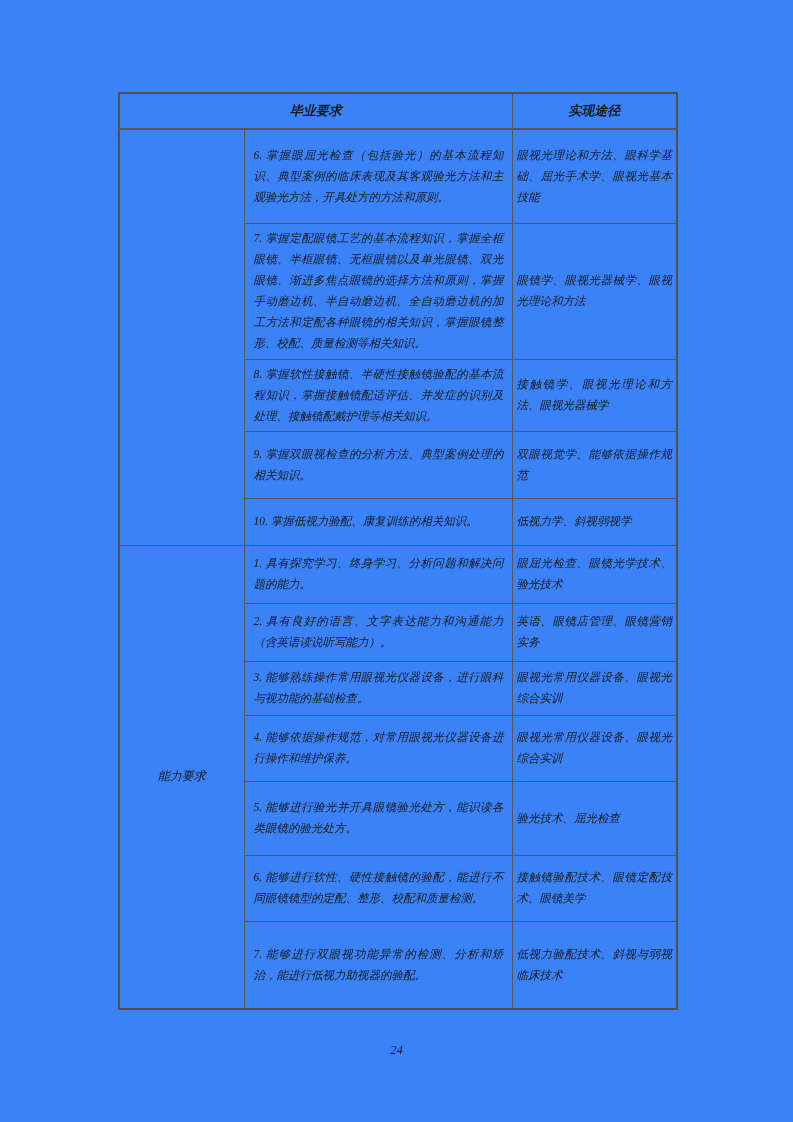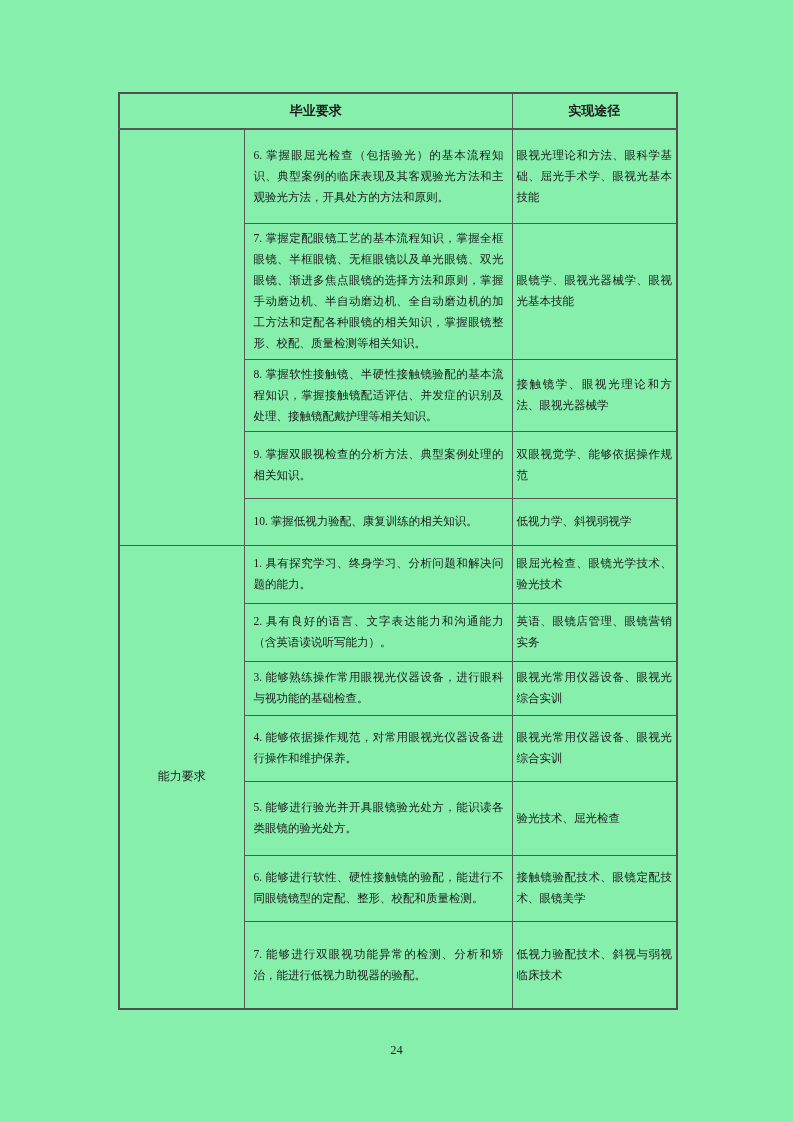--- a/index.html
+++ b/index.html
@@ -10,7 +10,7 @@
     font-family: "Liberation Serif", "DejaVu Serif", serif;
     color: #1a1a1a;
   }
-  .page { position: absolute; inset: 0; background: #86efac; }
+  .page { position: absolute; inset: 0; background: #3b82f6; font-style: italic; }
 
   table.doc-table {
     position: absolute;

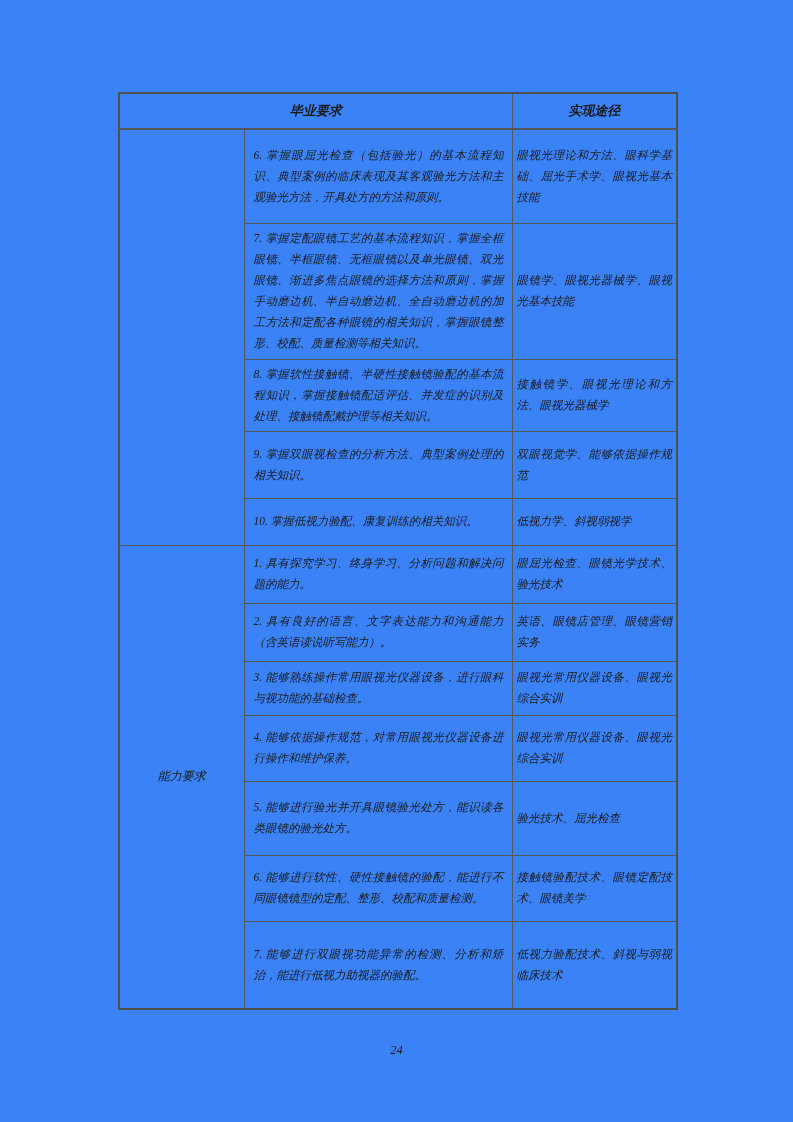--- a/index.html
+++ b/index.html
@@ -102,7 +102,7 @@
         </tr>
         <tr data-row="s0-r1">
           <td class="req">7. 掌握定配眼镜工艺的基本流程知识，掌握全框眼镜、半框眼镜、无框眼镜以及单光眼镜、双光眼镜、渐进多焦点眼镜的选择方法和原则，掌握手动磨边机、半自动磨边机、全自动磨边机的加工方法和定配各种眼镜的相关知识，掌握眼镜整形、校配、质量检测等相关知识。</td>
-          <td class="path">眼镜学、眼视光器械学、眼视光基本技能</td>
+          <td class="path">眼镜学、眼视光器械学、眼视光理论和方法</td>
         </tr>
         <tr data-row="s0-r2">
           <td class="req">8. 掌握软性接触镜、半硬性接触镜验配的基本流程知识，掌握接触镜配适评估、并发症的识别及处理、接触镜配戴护理等相关知识。</td>

